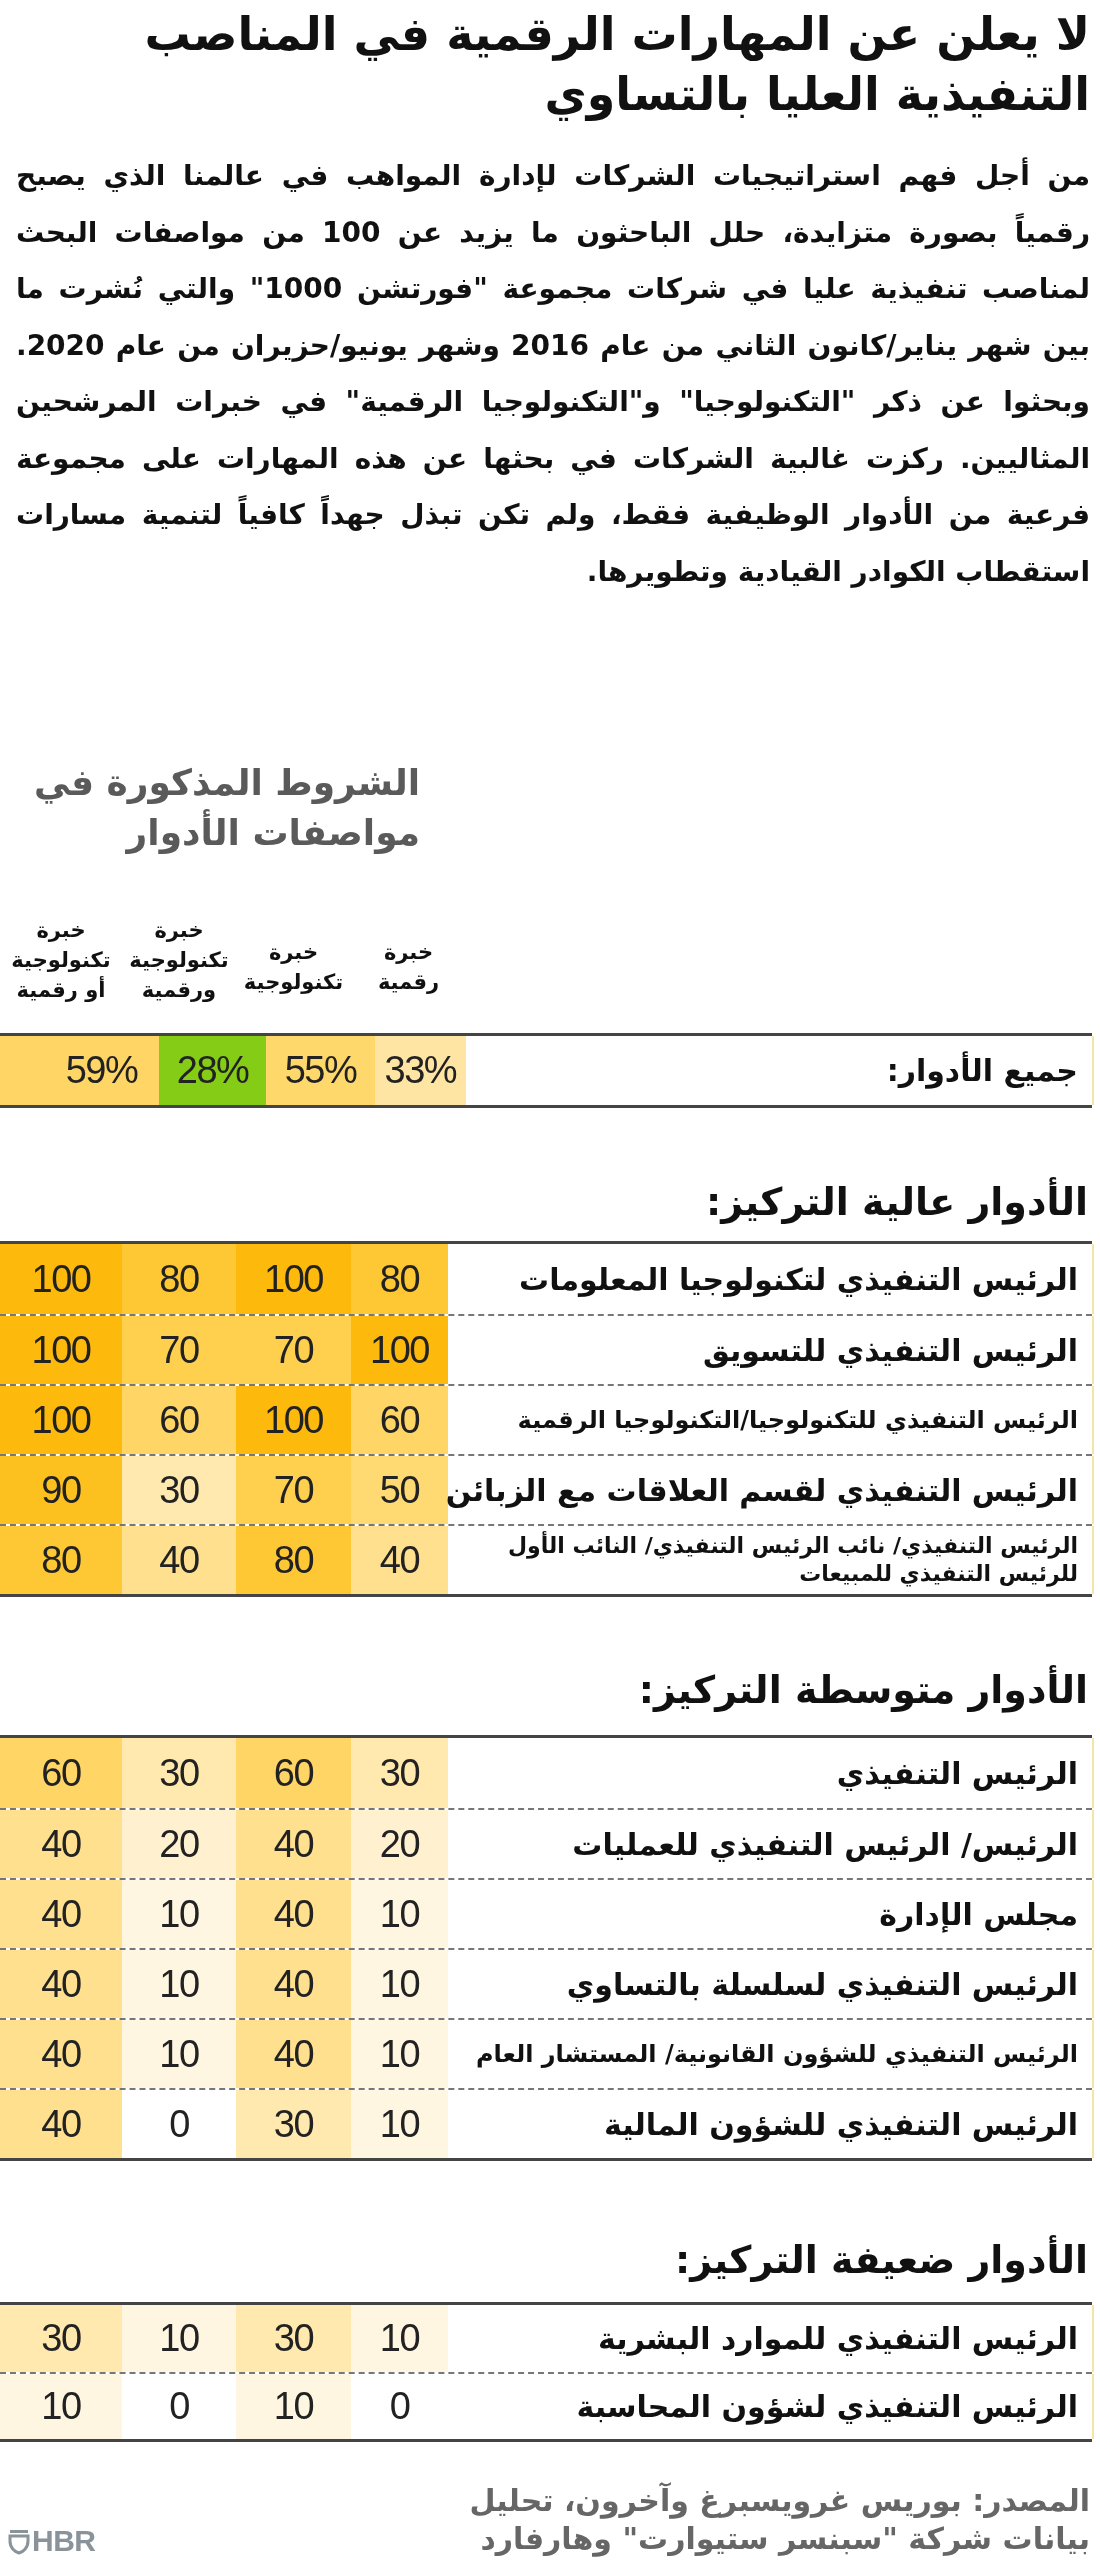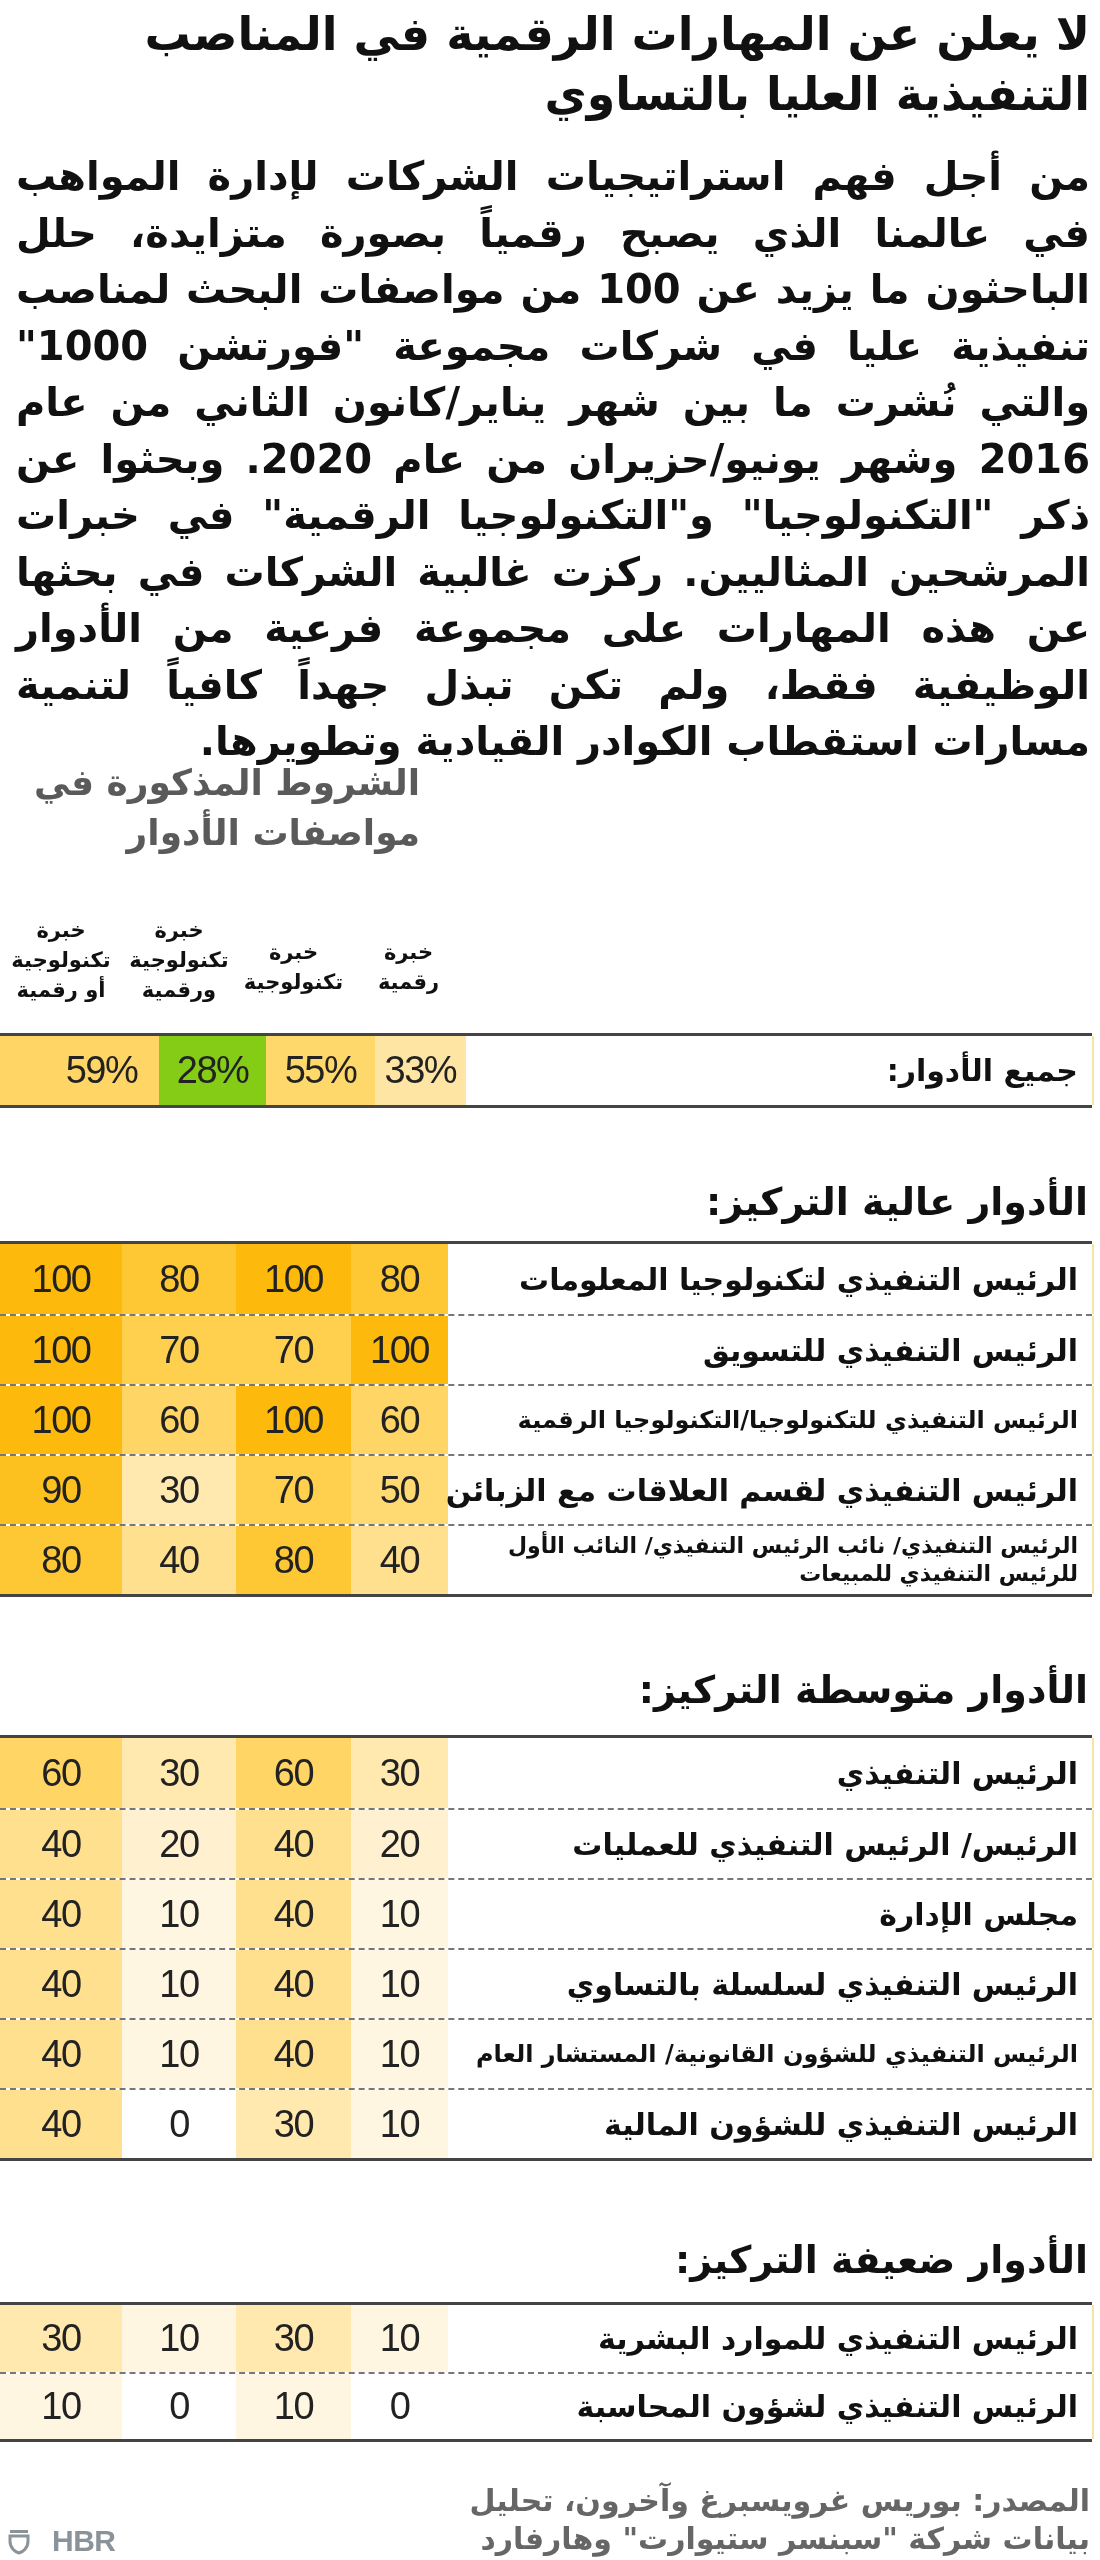--- a/index.html
+++ b/index.html
@@ -15,7 +15,7 @@
     }
     #body-text {
       position: absolute; top: 148px; left: 16px; right: 10px;
-      font-size: 40px; font-weight: bold; line-height: 56.5px; color: #111;
+      font-size: 28px; font-weight: bold; line-height: 56.5px; color: #111;
       letter-spacing: -1.6px; text-align: justify; text-align-last: right;
     }
     #table-caption {

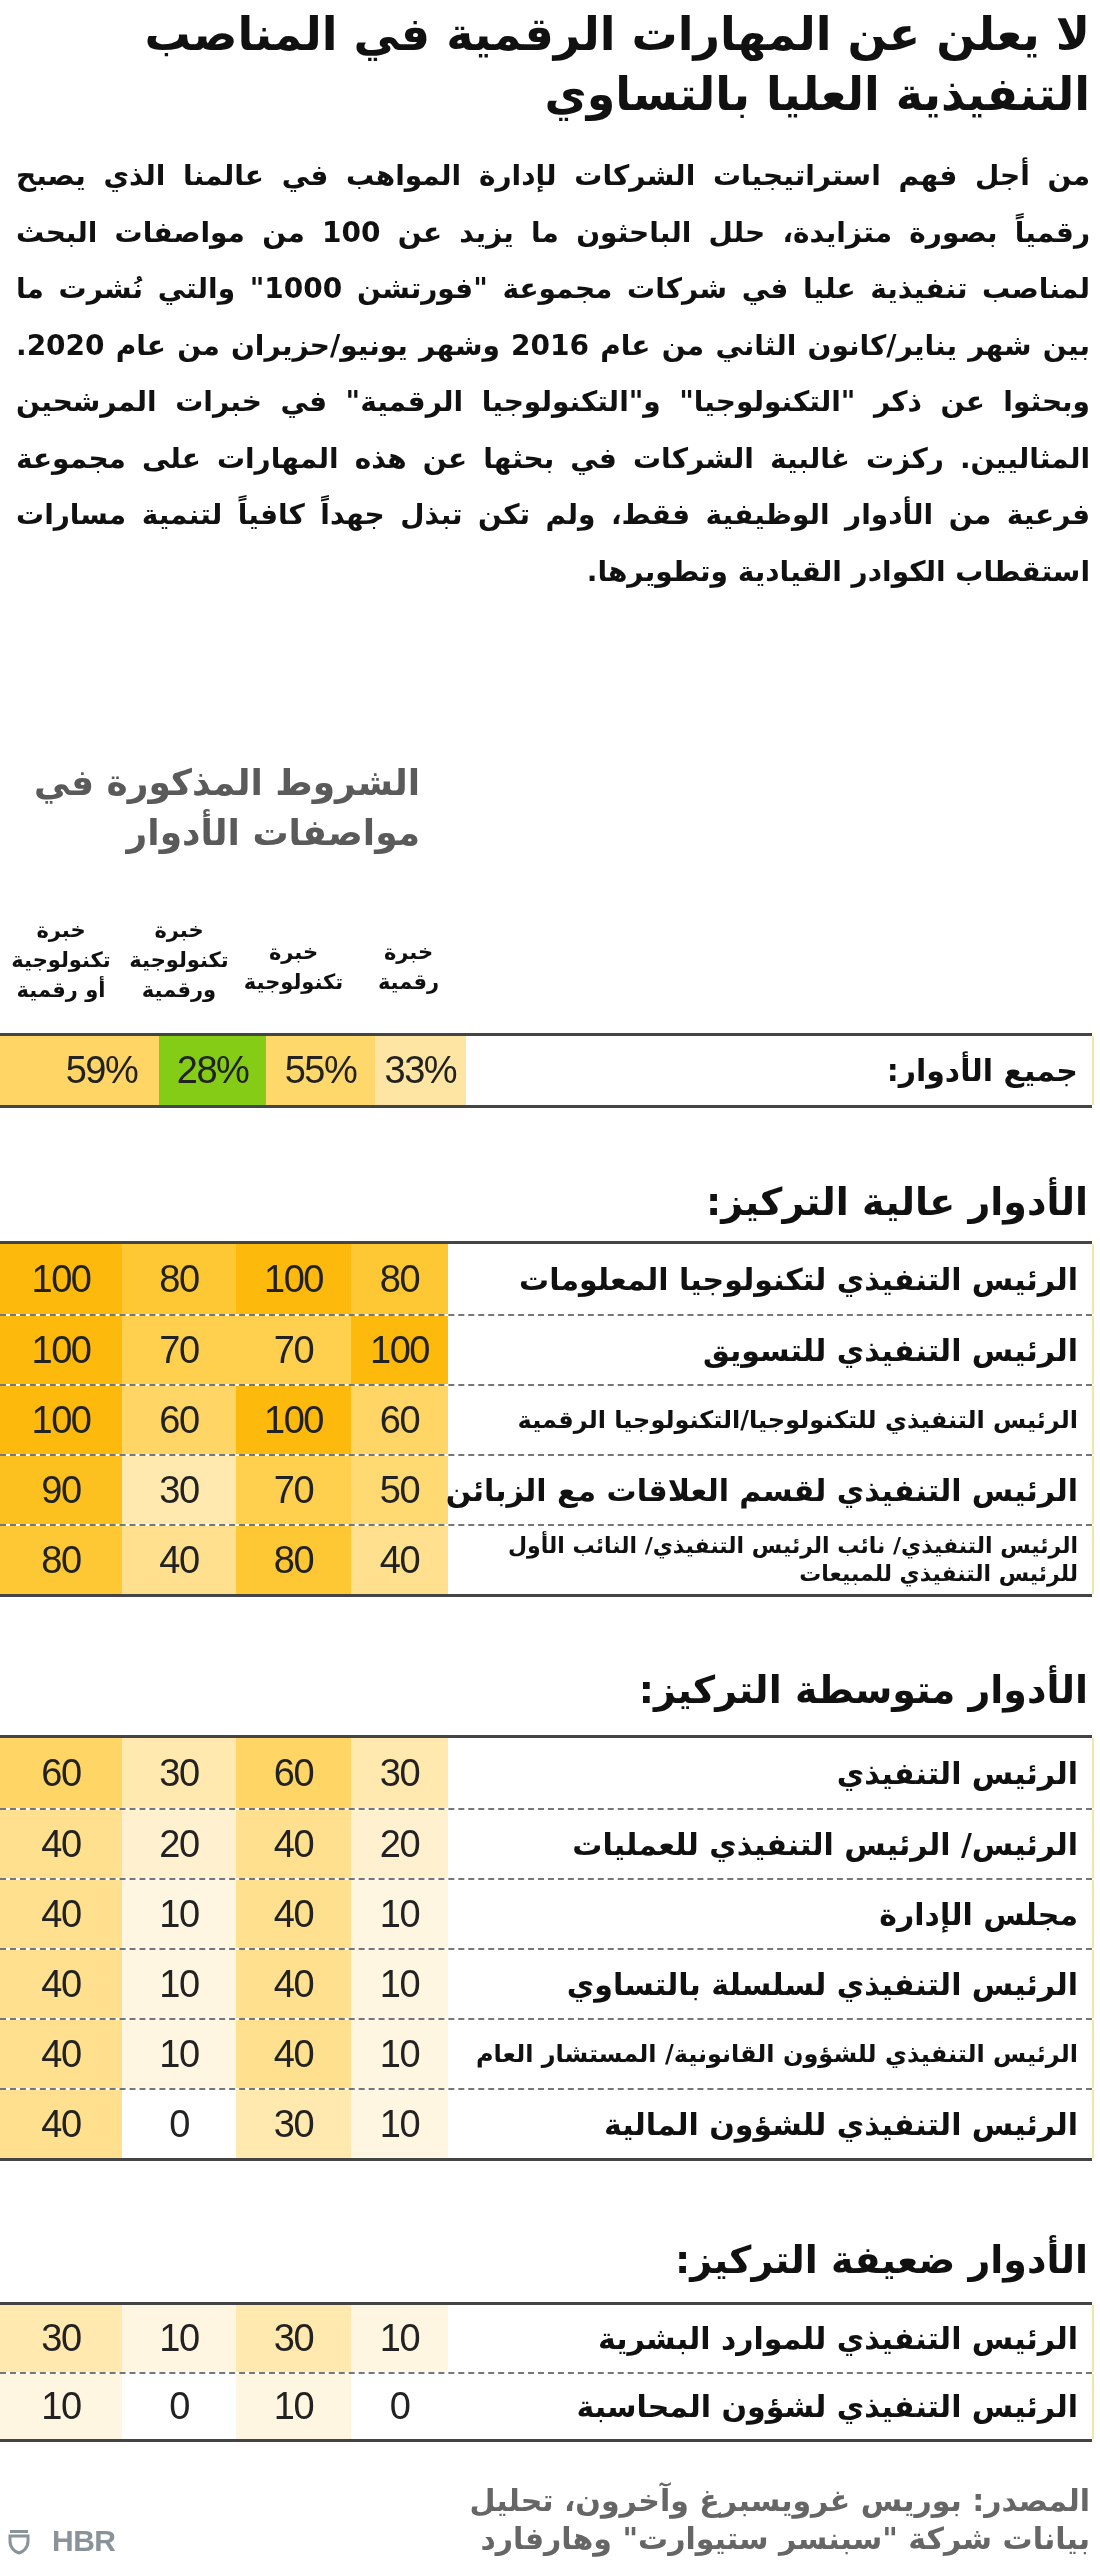--- a/index.html
+++ b/index.html
@@ -55,7 +55,7 @@
       font-size: 30px; font-weight: bold; line-height: 38px; color: #666; direction: rtl; text-align: right;
       letter-spacing: -1px;
     }
-    #logo { position: absolute; left: 8px; top: 2524px; display: flex; align-items: center; gap: 22px; }
+    #logo { position: absolute; left: 8px; top: 2524px; display: flex; align-items: center; gap: 2px; }
     #logo .shield { width: 22px; height: 28px; }
     #logo .brand { font-family: "Liberation Sans", sans-serif; font-weight: bold; font-size: 30px; color: #8a939a; letter-spacing: -0.5px; }
   </style>

